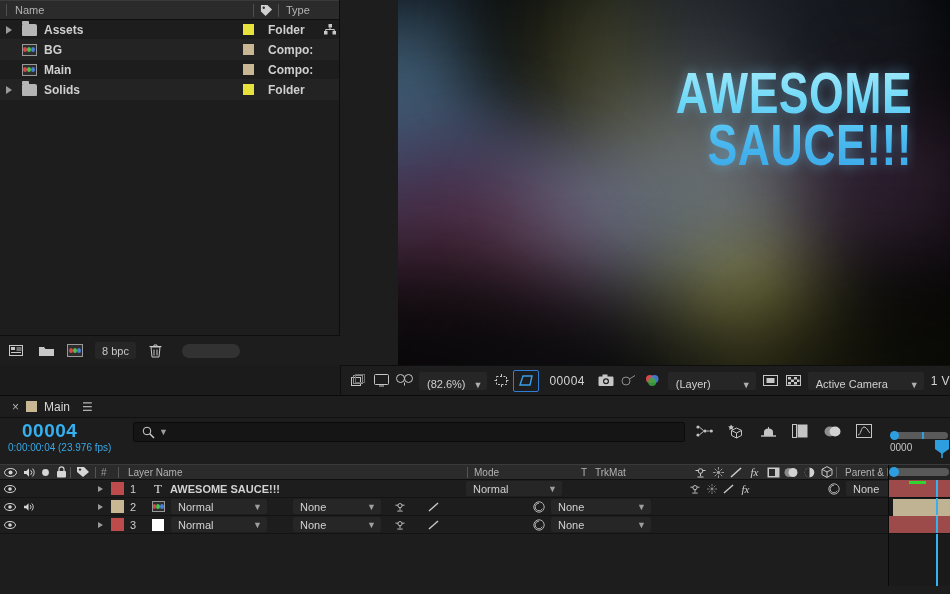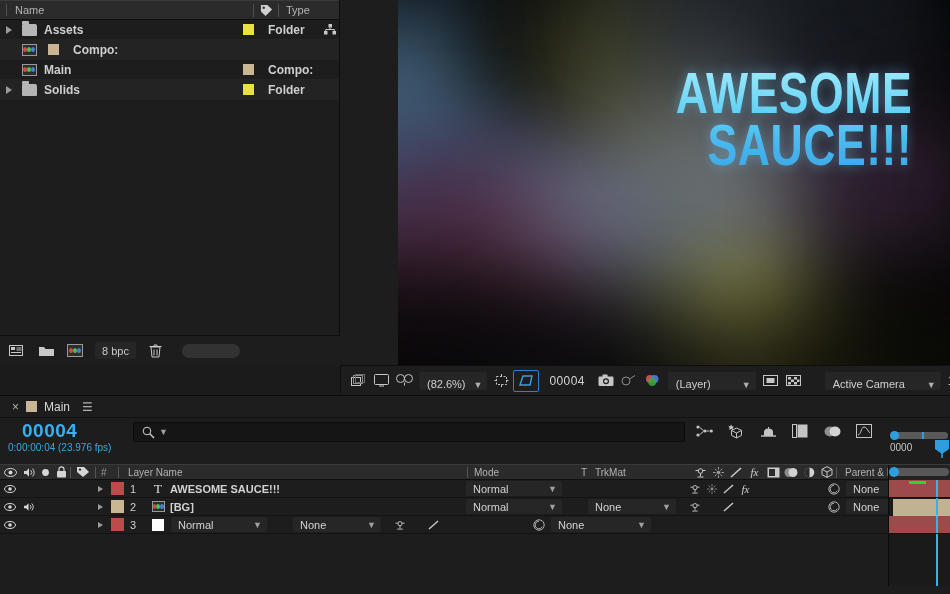--- a/index.html
+++ b/index.html
@@ -261,6 +261,7 @@
               <i class="b"></i>
             </div>
         </div>
+        <div class="row-label">BG</div>
         <div class="row-swatch-cell">
             <div class="sw" style="background:#c9b692"></div>
           </div>

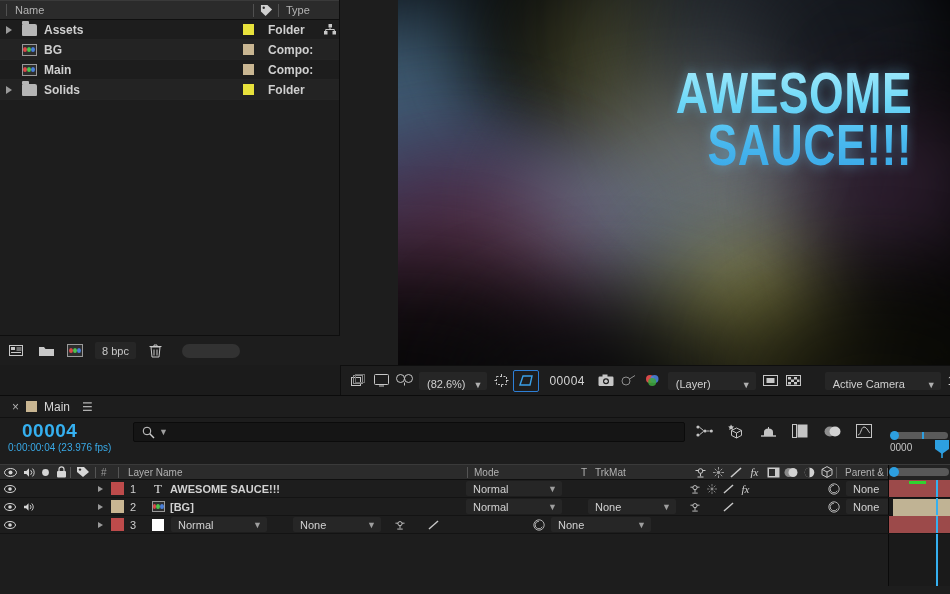--- a/index.html
+++ b/index.html
@@ -444,7 +444,7 @@
           </g>
         </svg>
     </div>
-    <div class="vt-dd" style="margin-left:20px;">
+    <div class="vt-dd" style="margin-left:3px;">
       <span style="min-width:86px">Active Camera</span>
       <span class="cv">▼</span>
     </div>

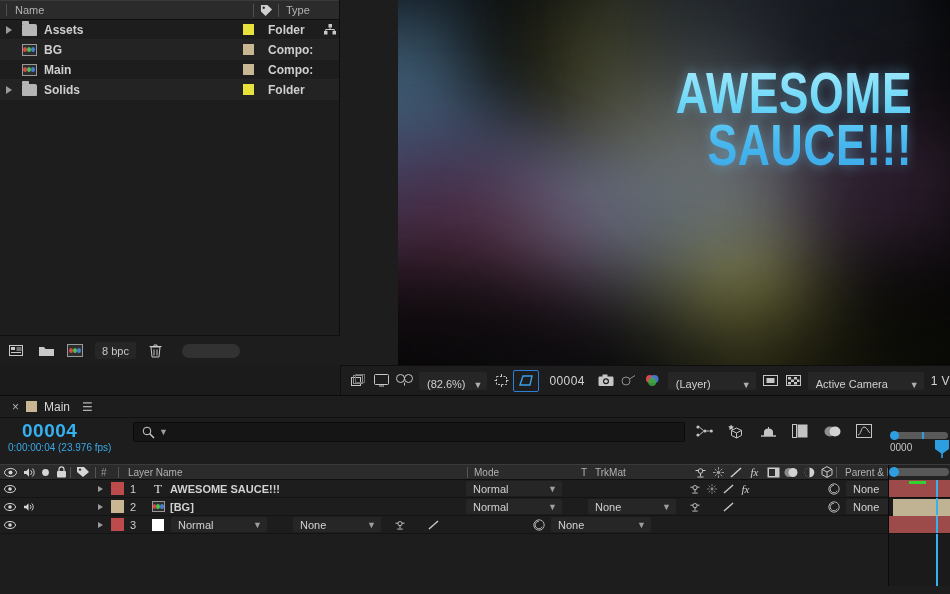--- a/index.html
+++ b/index.html
@@ -736,7 +736,6 @@
               <i class="b"></i>
             </div>
         </div>
-        <div class="cell cell-lname">[BG]</div>
 
         <div class="cell" style="width:107px;padding-left:3px">
           <div class="mode-dd">

